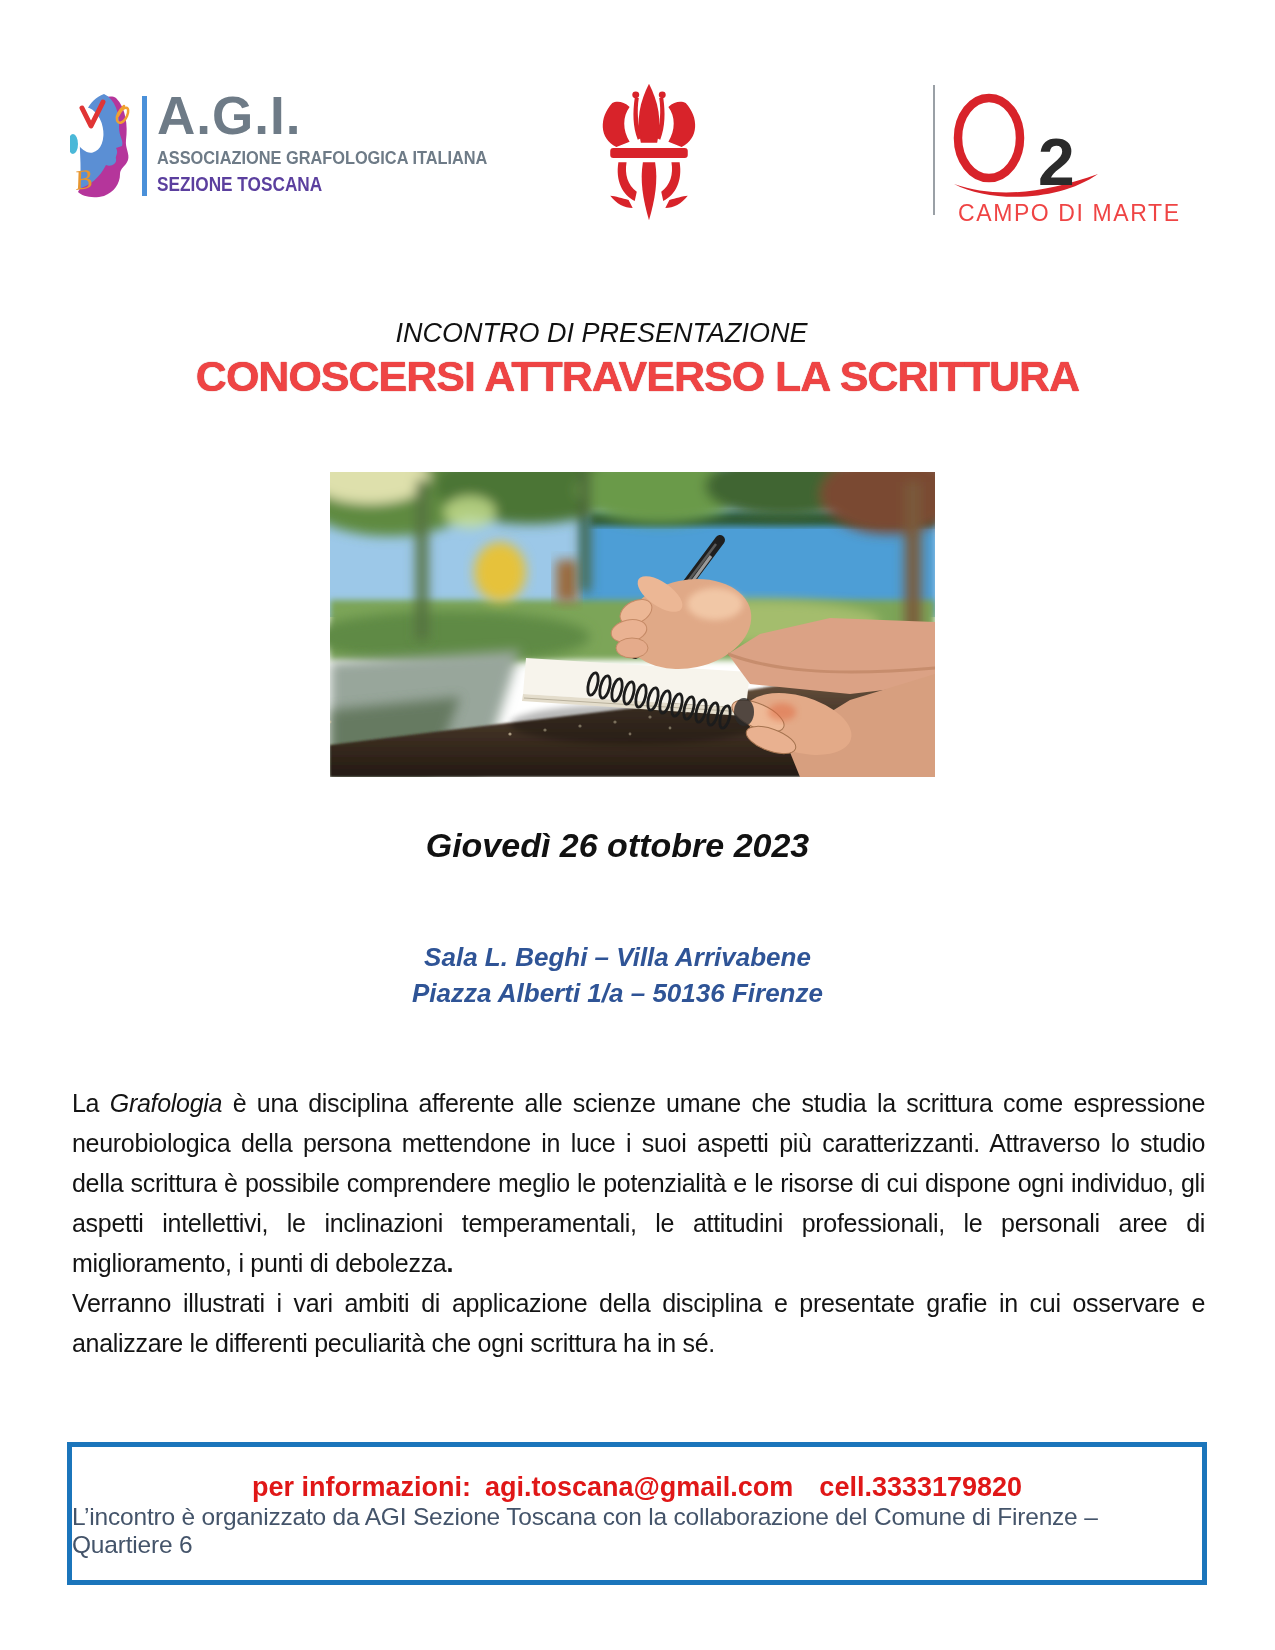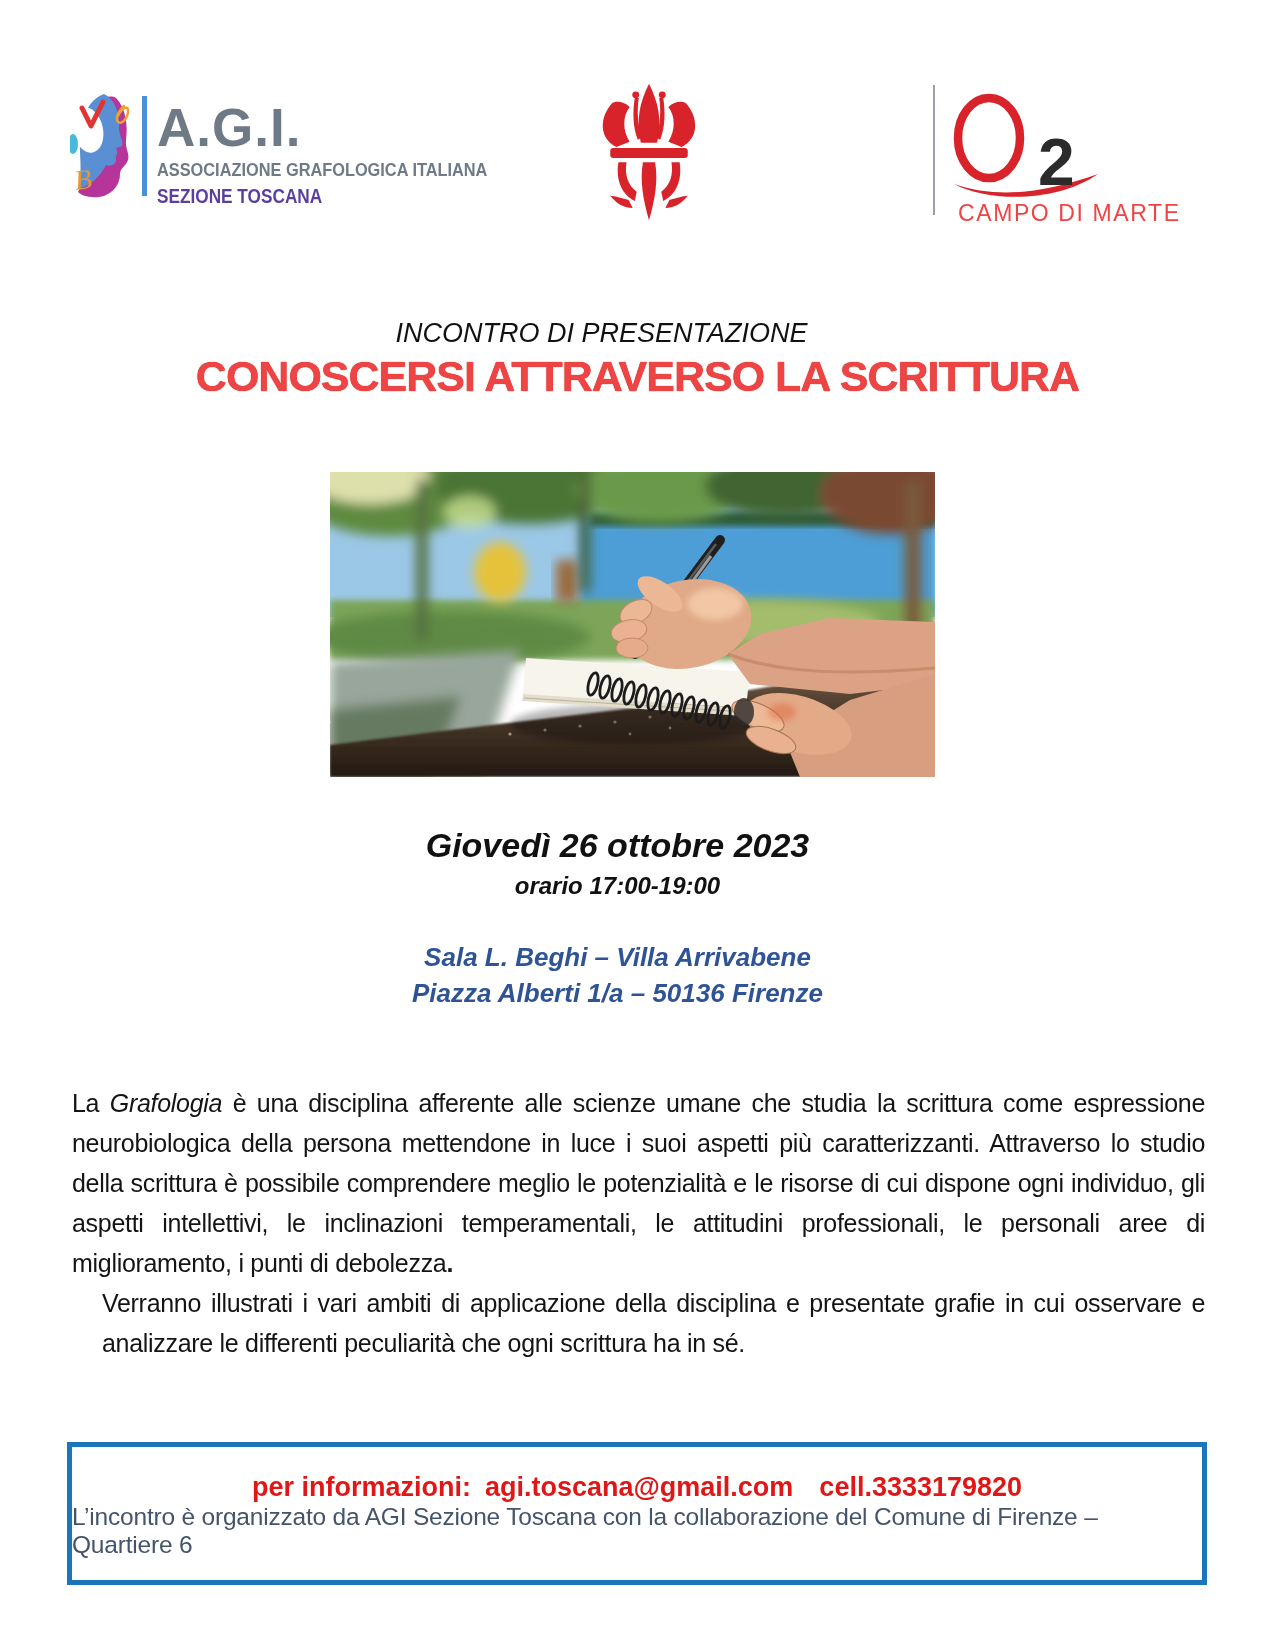--- a/index.html
+++ b/index.html
@@ -11,7 +11,7 @@
   .agi-logo { position:absolute; left:70px; top:92px; display:flex; align-items:flex-start; }
   .agi-faces { width:68px; height:108px; }
   .agi-bar { width:5px; height:100px; background:#4a90d9; margin:4px 10px 0 4px; }
-  .agi-text { padding-top:0;margin-top:12px; }
+  .agi-text { padding-top:0; }
   .agi-acronym { font-size:53px; font-weight:bold; color:#6e7b87; line-height:0.92; letter-spacing:1px; }
   .agi-name { display:inline-block; font-size:19px; font-weight:bold; color:#6e7b87; letter-spacing:0;
               transform:scaleX(.86); transform-origin:left; margin-top:6px; white-space:nowrap; }

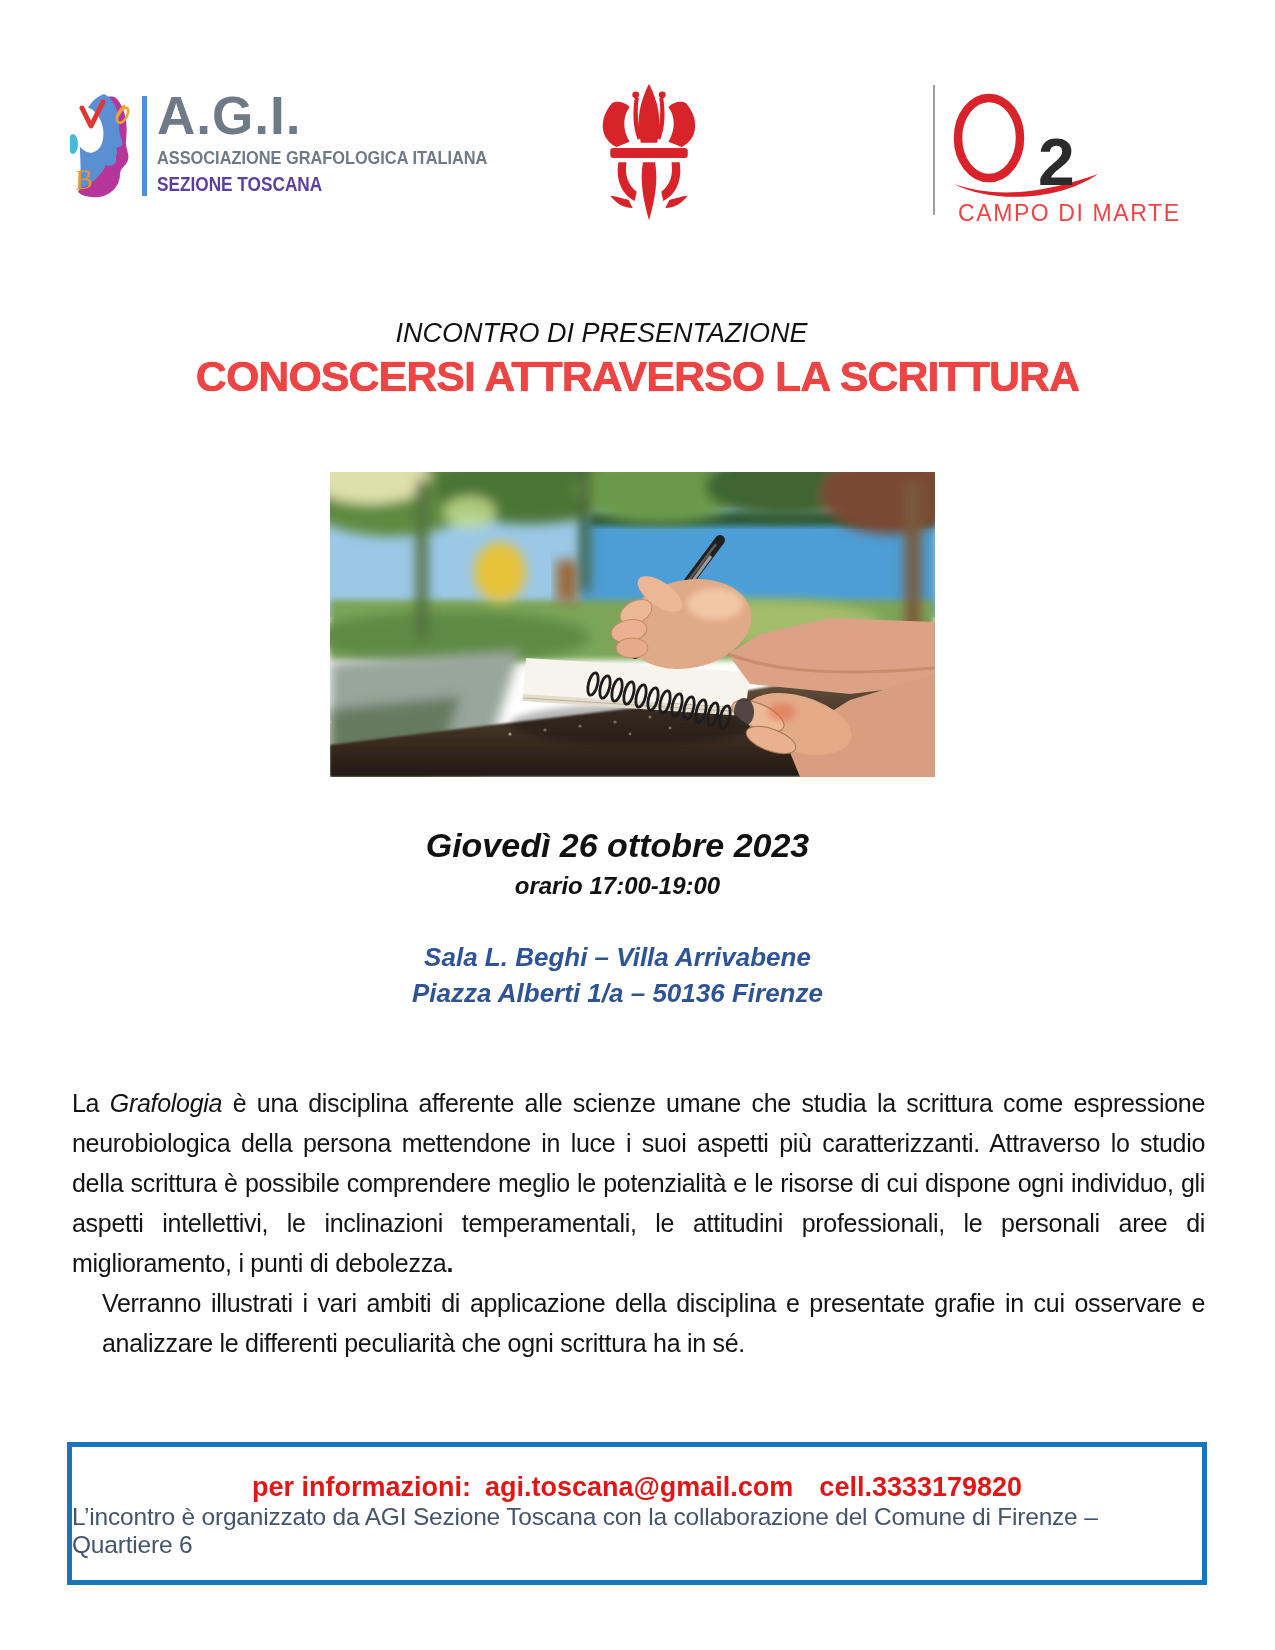--- a/index.html
+++ b/index.html
@@ -236,7 +236,6 @@
   </div>
 
   <div class="event-date">Giovedì 26 ottobre 2023</div>
-  <div class="event-time">orario 17:00-19:00</div>
   <div class="venue1">Sala L. Beghi – Villa Arrivabene</div>
   <div class="venue2">Piazza Alberti 1/a – 50136 Firenze</div>
 

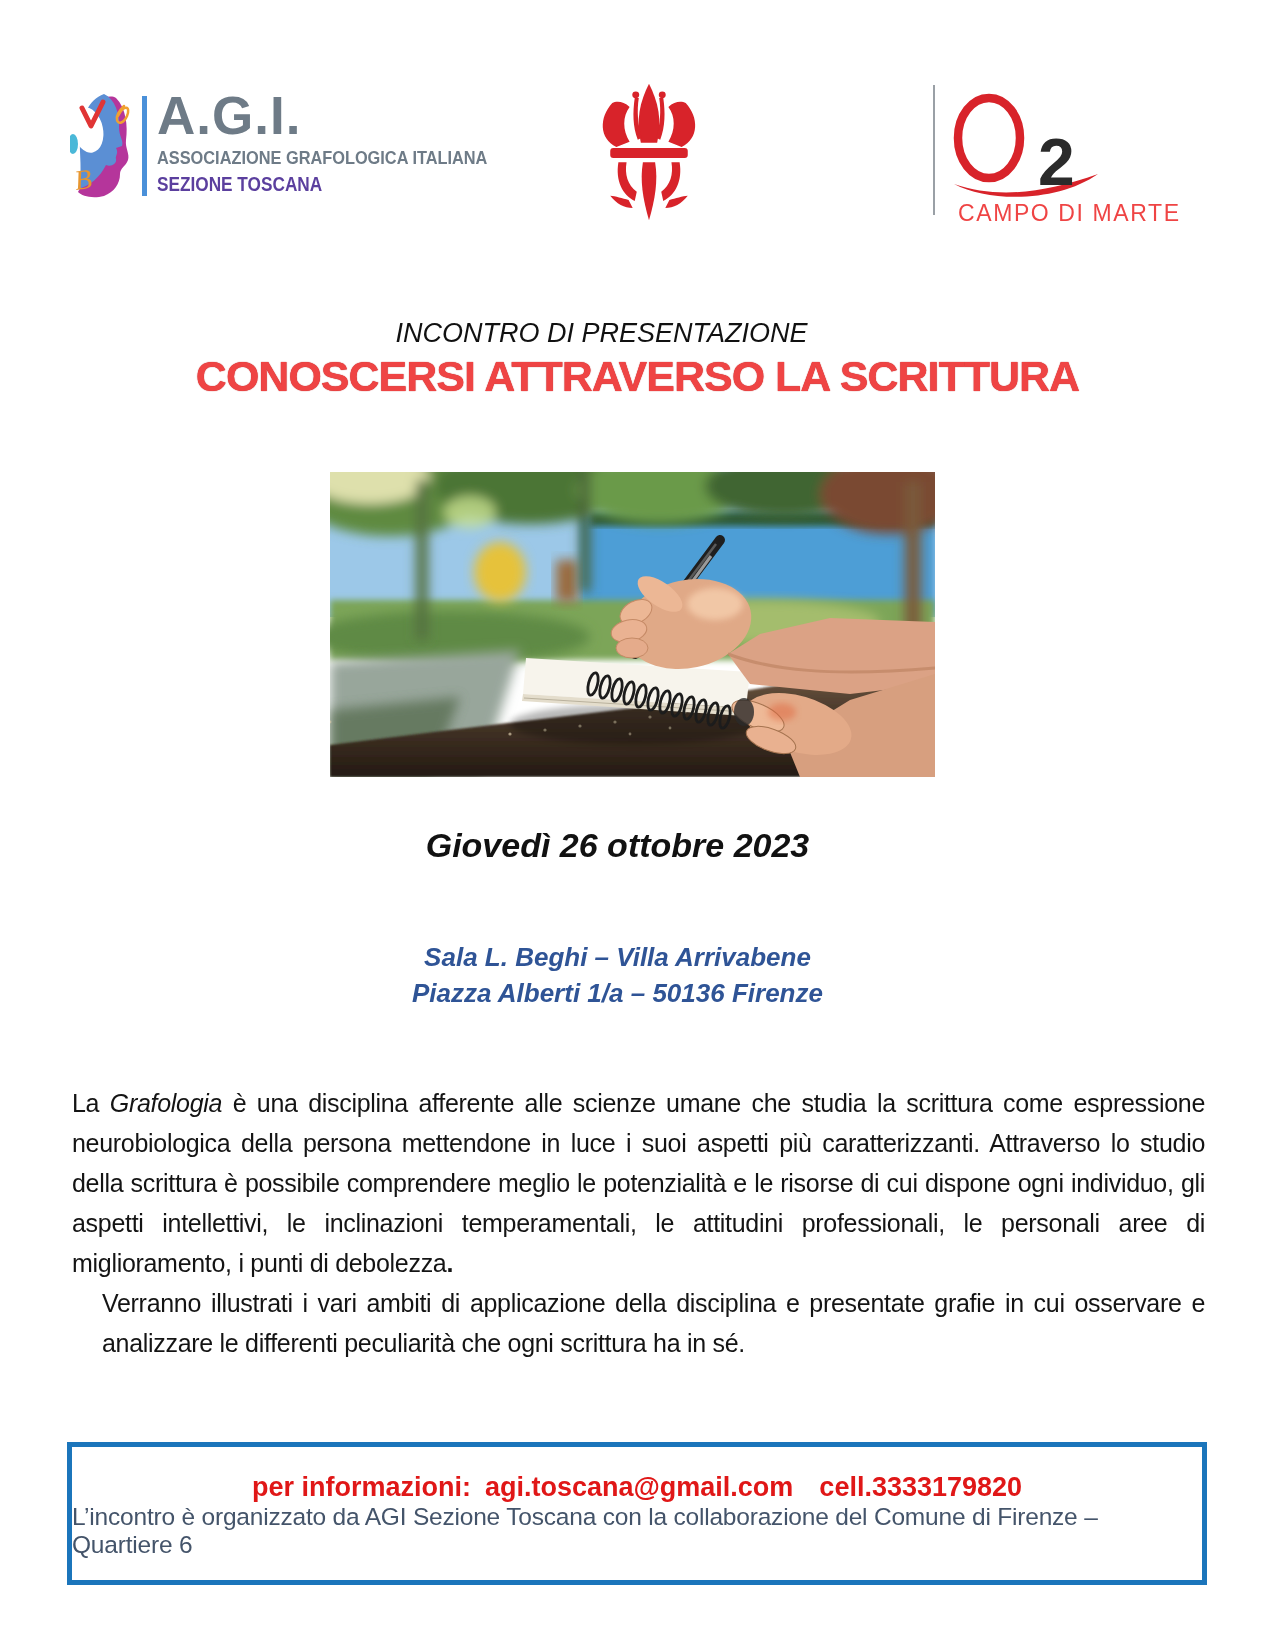--- a/index.html
+++ b/index.html
@@ -56,7 +56,7 @@
             font-size:25px; line-height:40px; text-align:justify; letter-spacing:-0.3px; }
   .body-text .b { font-weight:bold; }
   .body-text .bi { font-weight:normal; font-style:italic; }
-  .body-text p + p { margin-top:0;margin-left:30px; }
+  .body-text p + p { margin-top:0; }
 
   
   .info-box { position:absolute; left:67px; top:1442px; width:1140px; height:143px;

